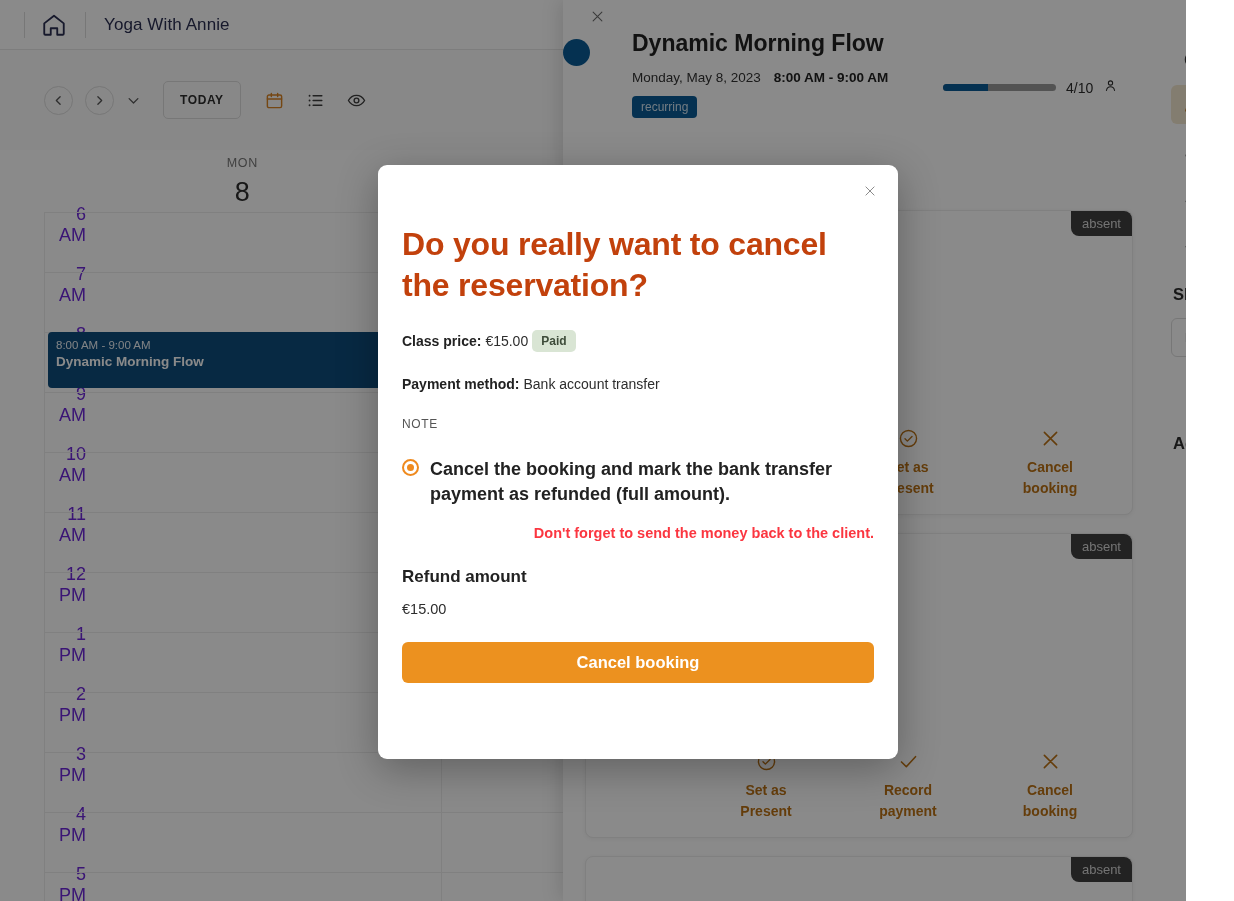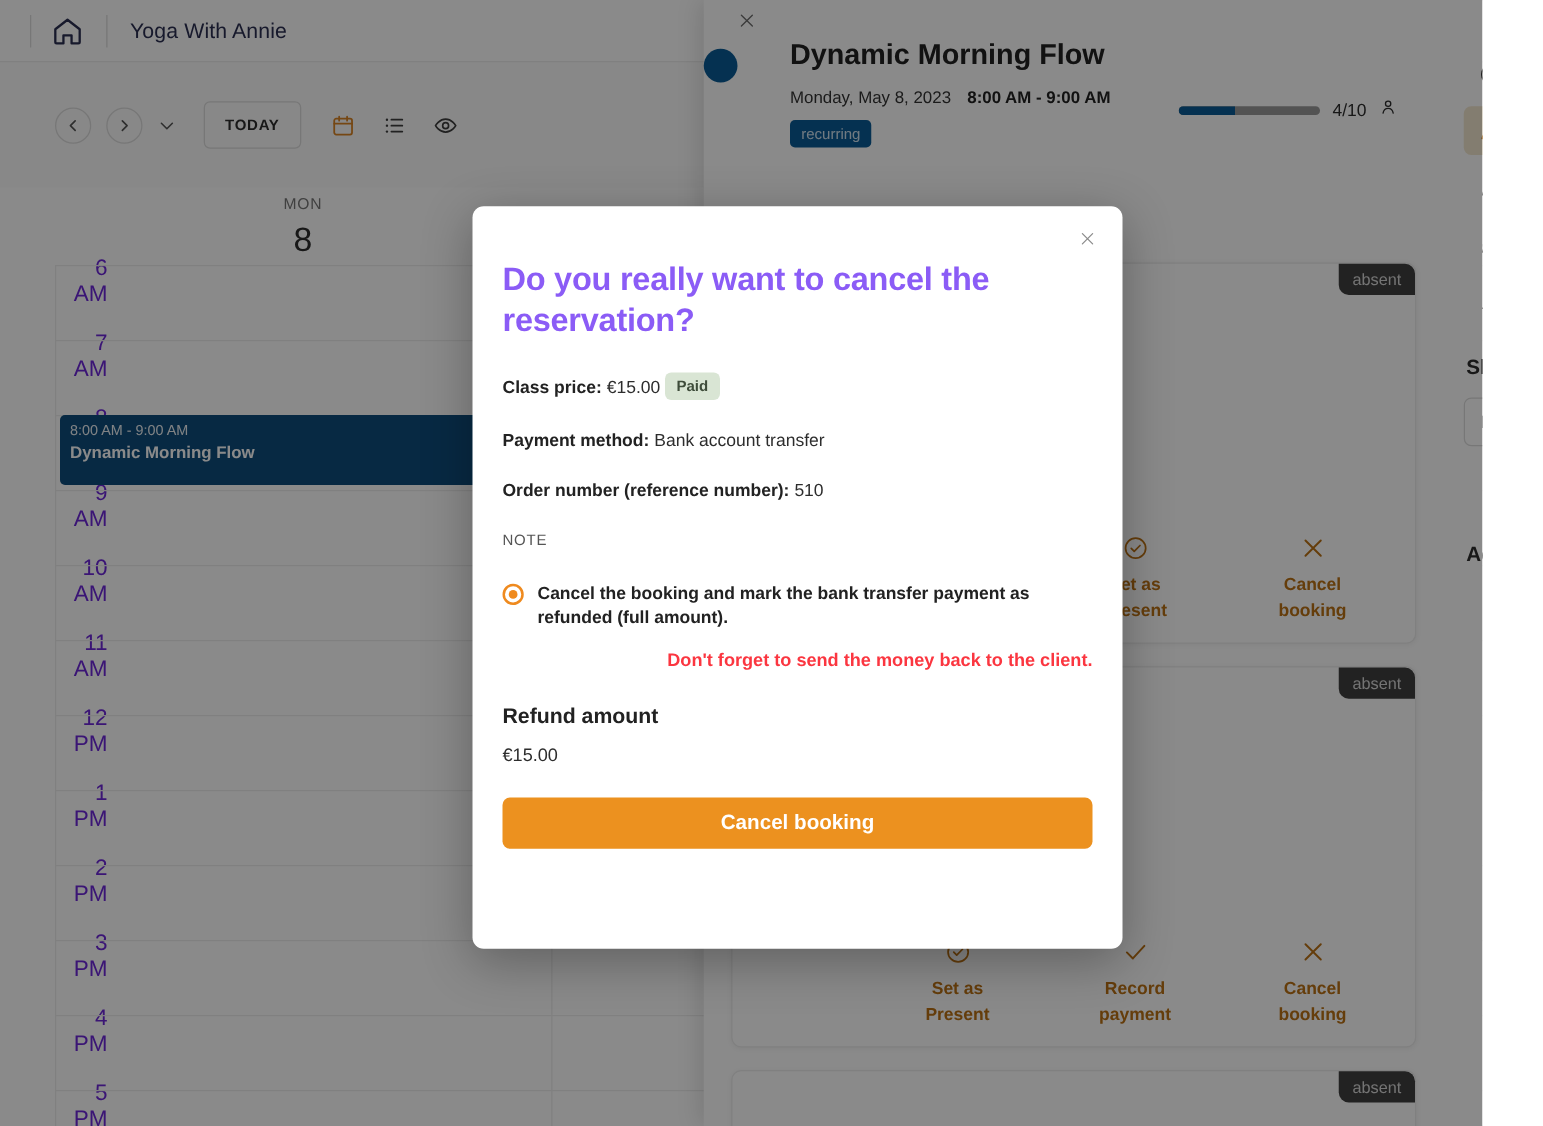--- a/index.html
+++ b/index.html
@@ -183,8 +183,8 @@
   }
   .modal-close svg { width: 14px; height: 14px; }
   .modal-title {
-    font-size: 26px; font-weight: 700; color: #8b5cf6; line-height: 1.28;
-    padding-top: 42px; letter-spacing: -.2px;
+    font-size: 32px; font-weight: 700; color: #c2410c; line-height: 1.28;
+    padding-top: 42px; letter-spacing: -.2px; margin-top: 17px;
   }
   .kv { display: flex; align-items: center; gap: 4px; margin-top: 24px; }
   .kv .k { font-size: 14px; font-weight: 700; color: #222; }

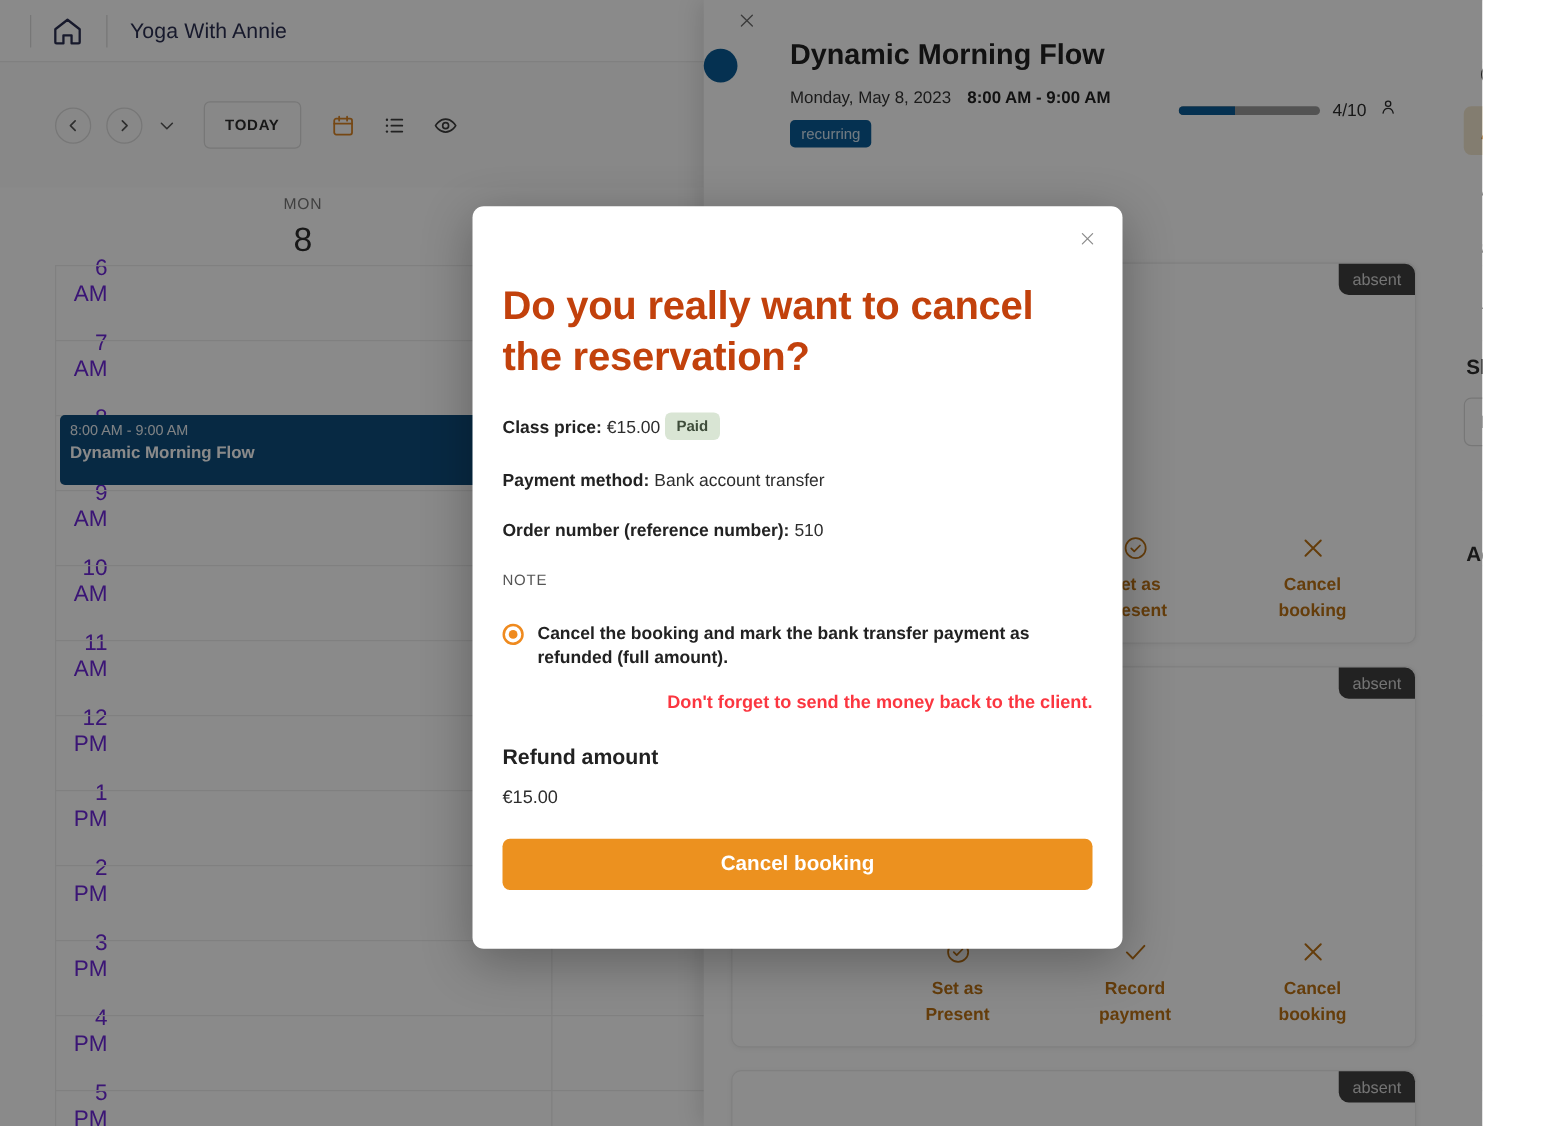--- a/index.html
+++ b/index.html
@@ -570,10 +570,6 @@
       <span class="v">Bank account transfer</span>
     </div>
 
-    <div class="kv">
-      <span class="k">Order number (reference number):</span>
-      <span class="v">510</span>
-    </div>
 
     <div class="note-label">NOTE</div>
 

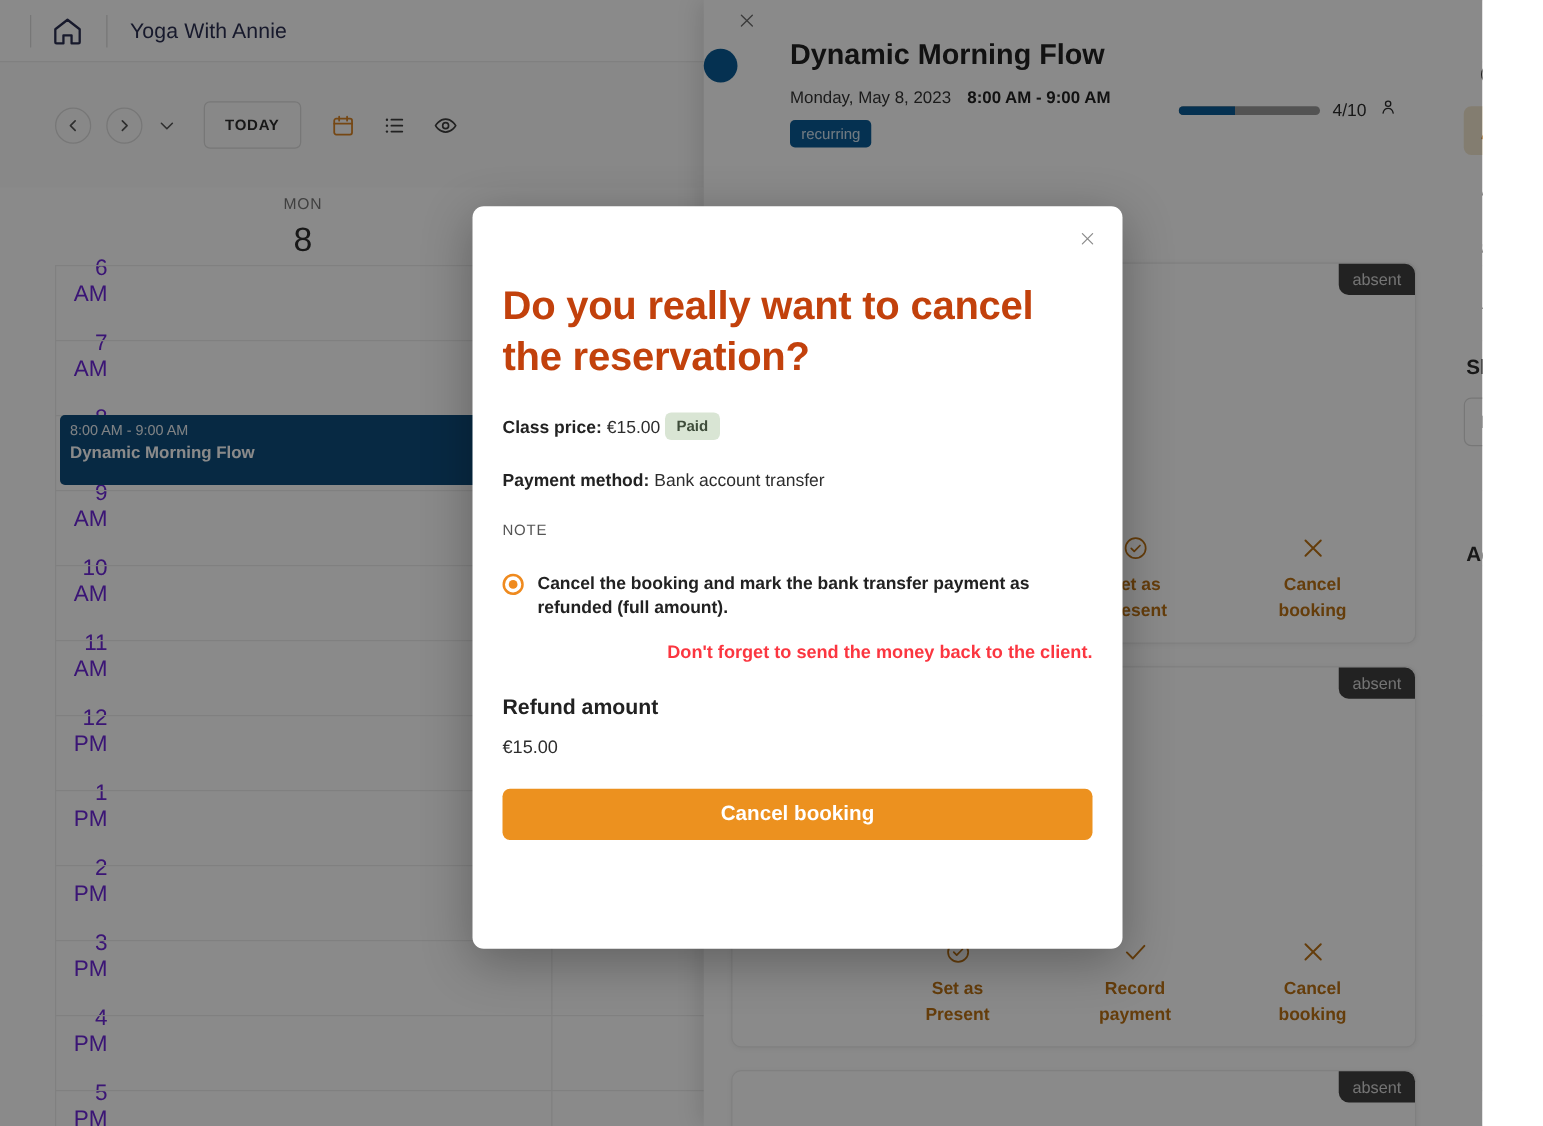--- a/index.html
+++ b/index.html
@@ -210,7 +210,7 @@
     content: ""; position: absolute; left: 3px; top: 3px; width: 7px; height: 7px;
     border-radius: 50%; background: #ef8a1e;
   }
-  .radio-text { font-size: 14px; font-weight: 700; color: #222; line-height: 1.38; max-width: 440px; }
+  .radio-text { font-size: 18px; font-weight: 700; color: #222; line-height: 1.38; max-width: 440px; }
   .warn { color: #fb3640; font-size: 14.5px; font-weight: 700; margin-top: 18px; text-align: right; }
   .refund-title { font-size: 17px; font-weight: 700; color: #222; margin-top: 26px; }
   .refund-amt { font-size: 14.5px; color: #2d2d2d; margin-top: 14px; }

